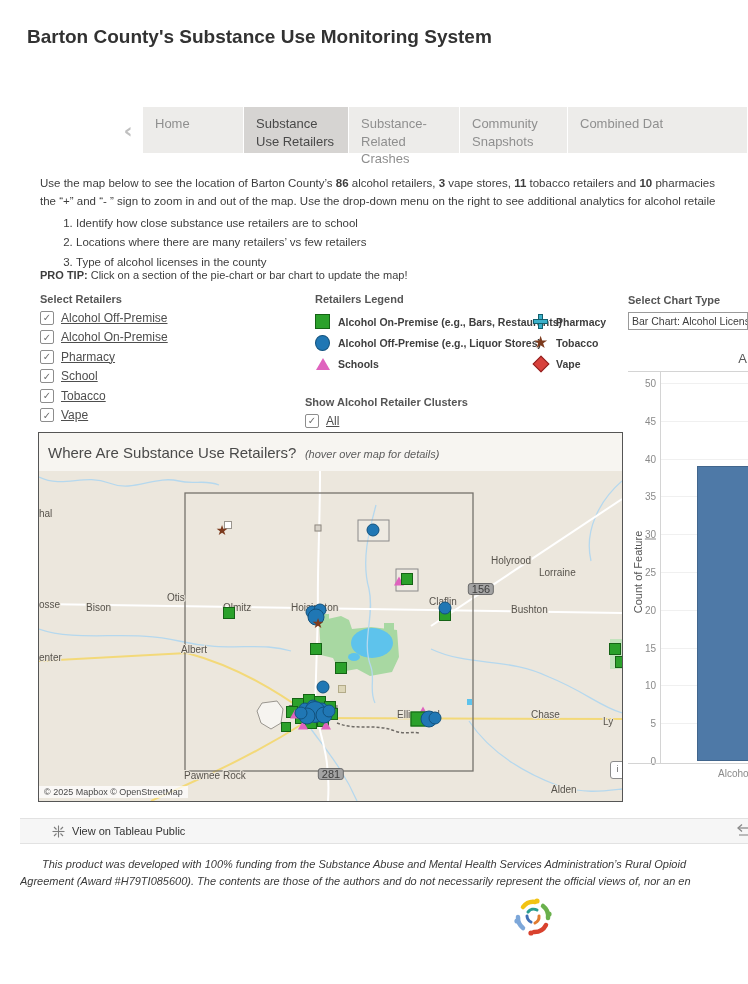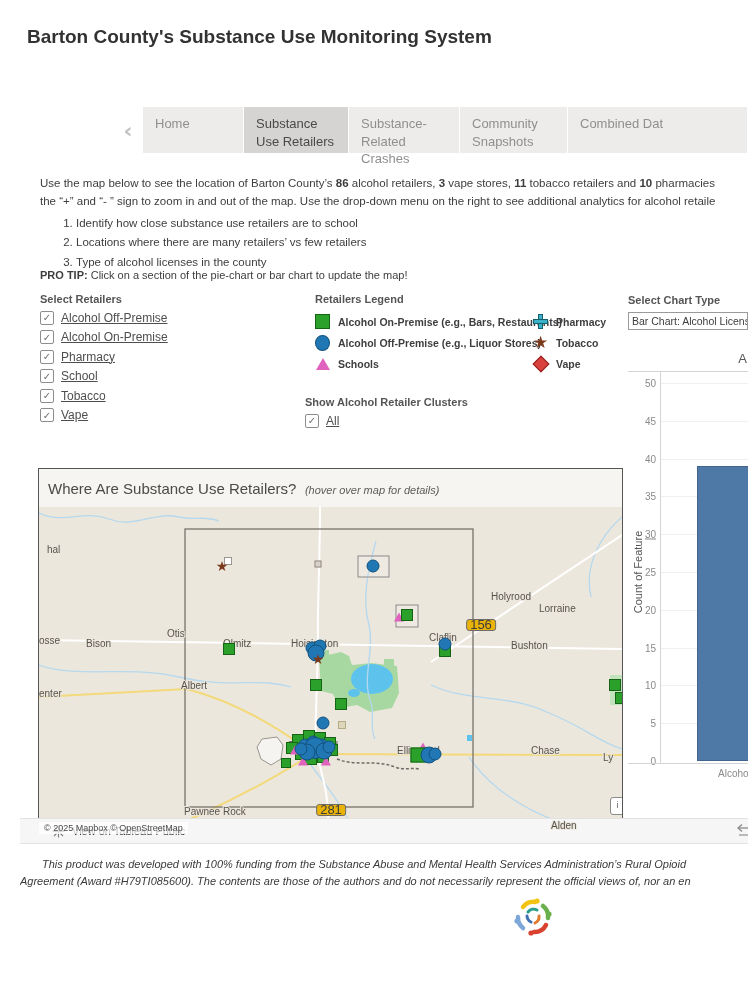--- a/index.html
+++ b/index.html
@@ -77,7 +77,7 @@
 
   
   .map-card{position:absolute;left:38px;top:432px;width:583px;height:368px;border:1px solid #555;
-            background:#f7f5f1;box-sizing:content-box;margin-top:36px;}
+            background:#f7f5f1;box-sizing:content-box;}
   .map-title-row{position:absolute;left:9px;top:11px;white-space:nowrap;}
   .map-title{font-size:15px;color:#4a4a4a;}
   .map-subtitle{font-size:11px;font-style:italic;color:#5c5c5c;margin-left:4px;}

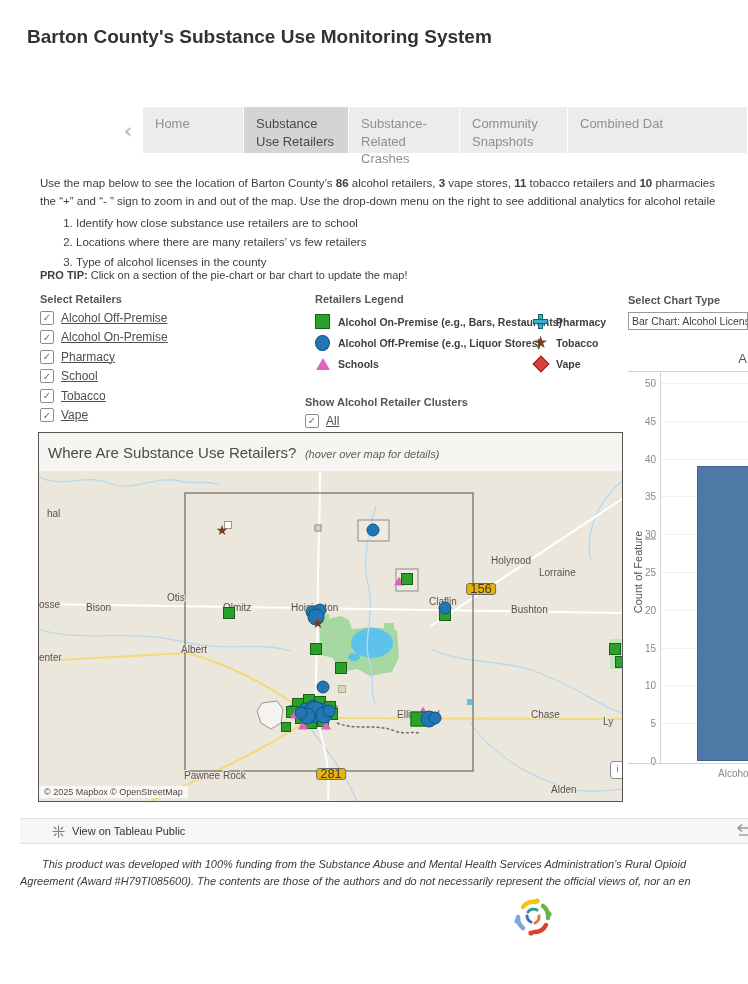--- a/index.html
+++ b/index.html
@@ -314,7 +314,7 @@
         <rect x="357" y="98" width="22" height="22" fill="rgba(255,255,255,0.15)" stroke="#8a8a8a" stroke-width="1"></rect>
       </svg>
       <div id="map-towns">
-          <div class="town" style="left: 0px; top: 37px; padding-left: 8px;">hal</div>
+          <div class="town" style="left: 0px; top: 37px;">hal</div>
           <div class="town" style="left: 0px; top: 128px;">osse</div>
           <div class="town" style="left: 47px; top: 131px;">Bison</div>
           <div class="town" style="left: 128px; top: 121px;">Otis</div>

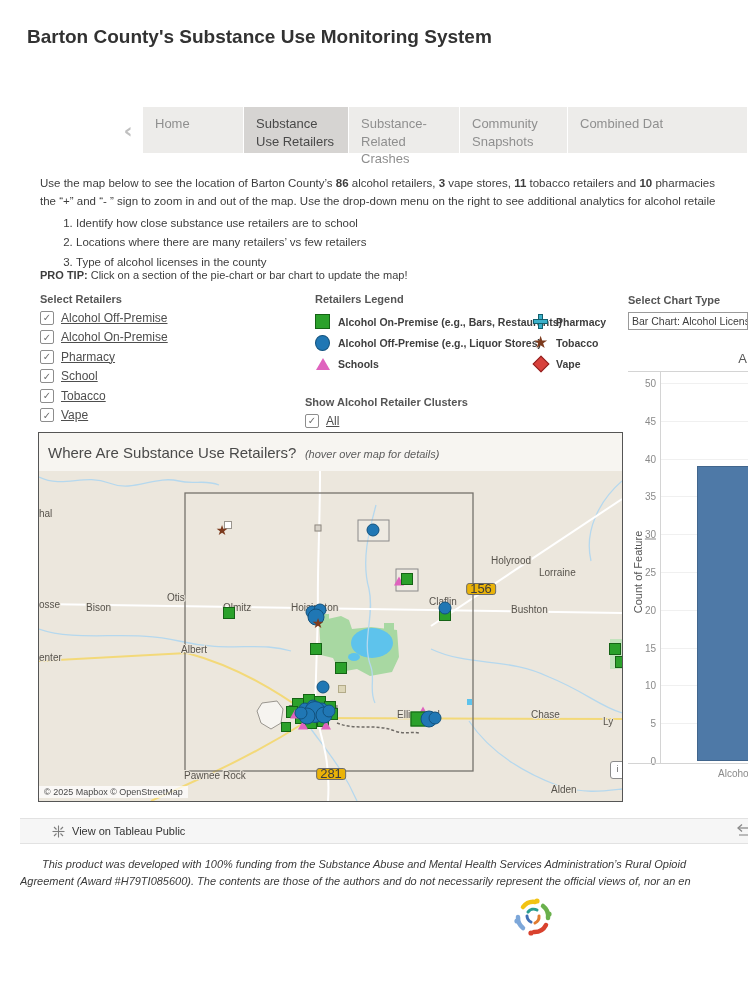--- a/index.html
+++ b/index.html
@@ -85,8 +85,8 @@
   .map-svg{position:absolute;left:0;top:0;}
   .town{position:absolute;font-size:10px;color:#57534c;white-space:nowrap;z-index:2;
         text-shadow:1px 0 0 #ece7dd,-1px 0 0 #ece7dd,0 1px 0 #ece7dd,0 -1px 0 #ece7dd,1px 1px 0 #ece7dd,-1px -1px 0 #ece7dd;}
-  .shield{position:absolute;z-index:2;background:#eab308;border:1px solid #6b6b6b;border-radius:3px;
-          font-size:13px;color:#3c3c3c;padding:0 3px;line-height:10px;transform:translate(-50%,-50%);}
+  .shield{position:absolute;z-index:2;background:#a3a3a3;border:1px solid #6b6b6b;border-radius:3px;
+          font-size:11px;color:#3c3c3c;padding:0 3px;line-height:10px;transform:translate(-50%,-50%);}
   .mk{position:absolute;transform:translate(-50%,-50%);z-index:3;}
   .mk-gs{width:10px;height:10px;background:#2ba12b;border:1px solid #156315;}
   .mk-gs.sm{width:8px;height:8px;} .mk-gs.lg{width:13px;height:13px;}

